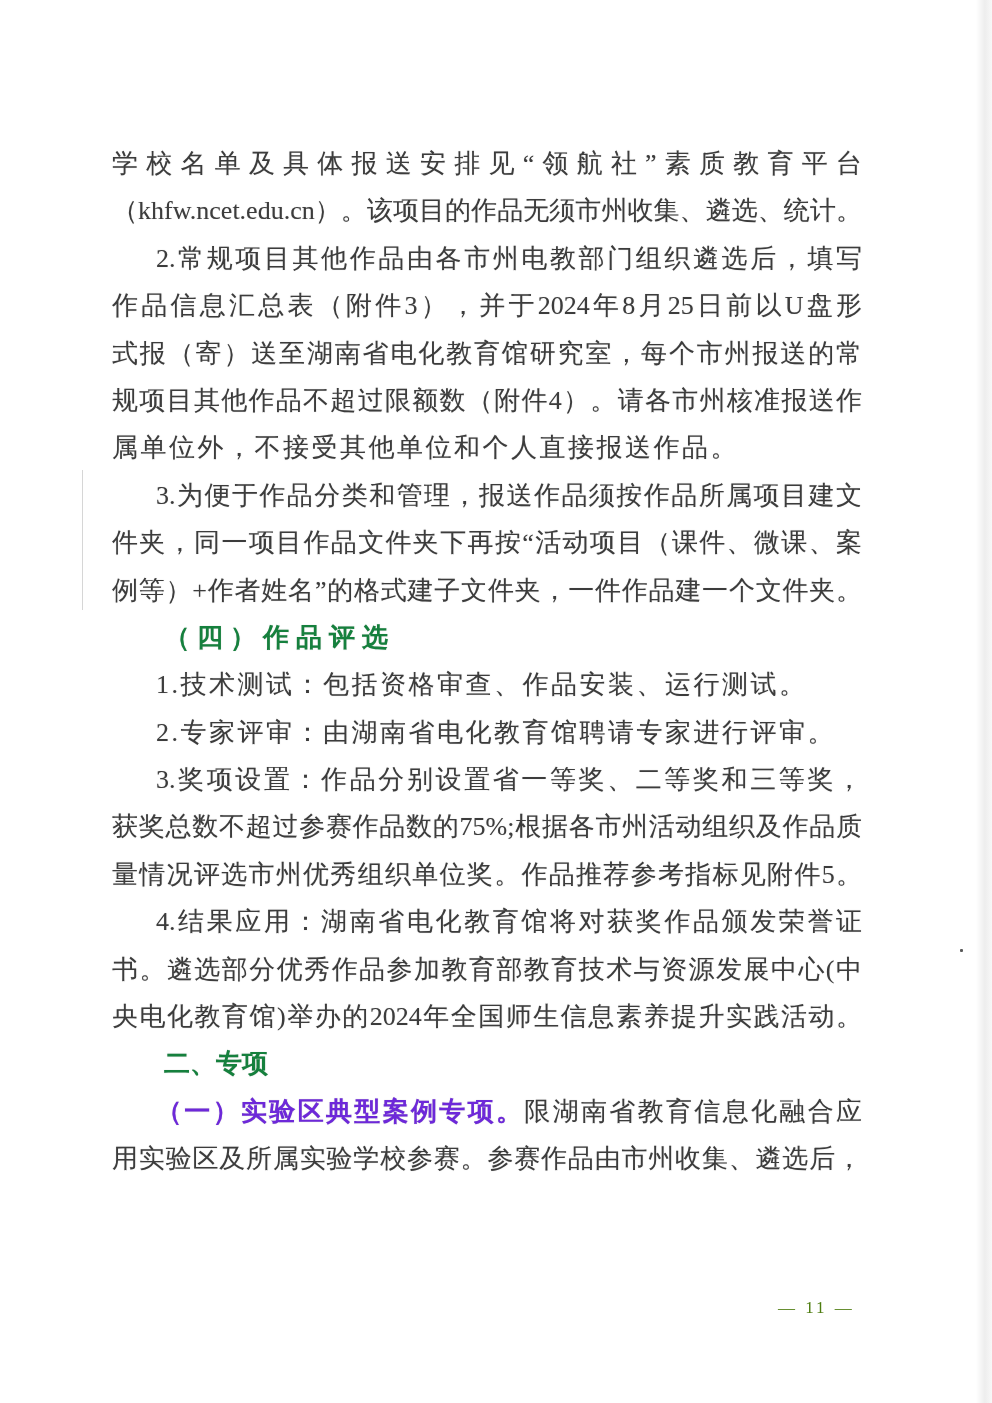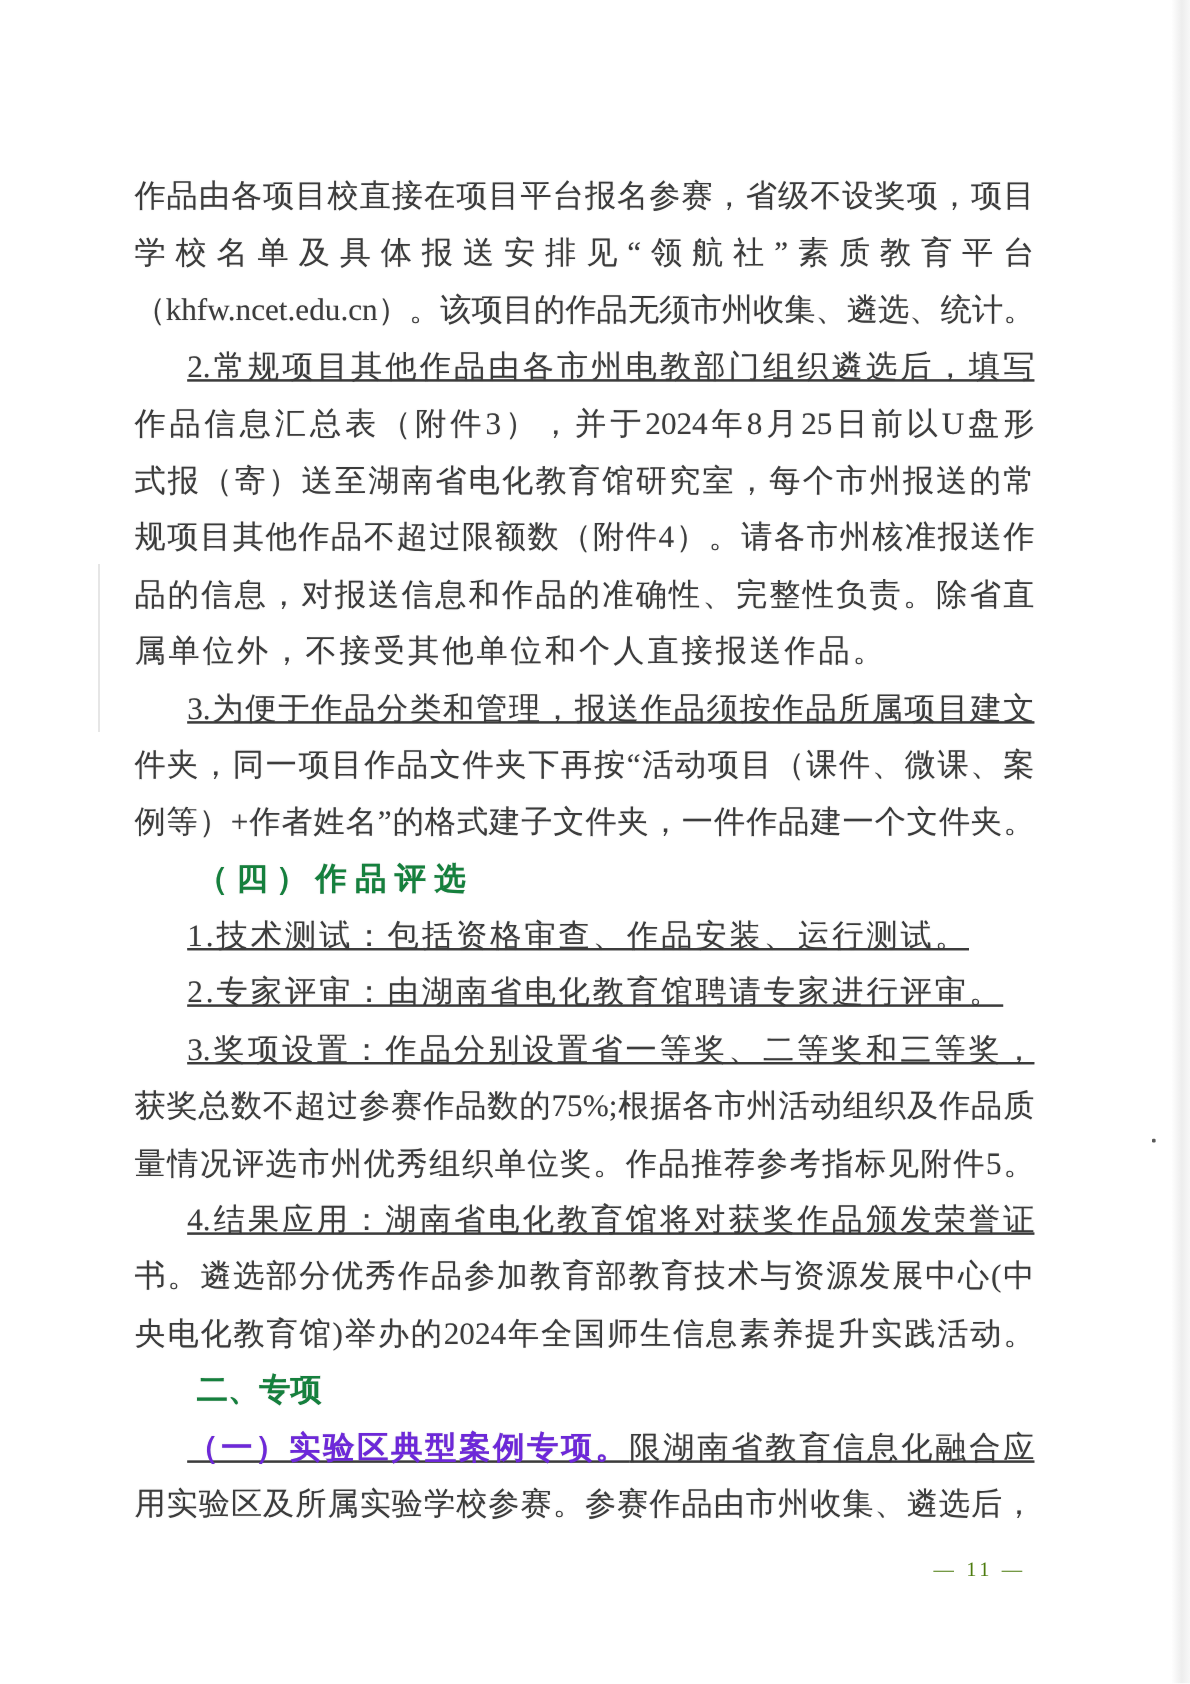--- a/index.html
+++ b/index.html
@@ -68,7 +68,6 @@
   <div class="speck"></div>
 
   <main class="doc">
-    <p class="ln j">作品由各项目校直接在项目平台报名参赛，省级不设奖项，项目</p>
     <p class="ln j">学校名单及具体报送安排见“领航社”素质教育平台</p>
     <p class="ln j">（khfw.ncet.edu.cn）。该项目的作品无须市州收集、遴选、统计。</p>
     <p class="ln j ind">2.常规项目其他作品由各市州电教部门组织遴选后，填写</p>

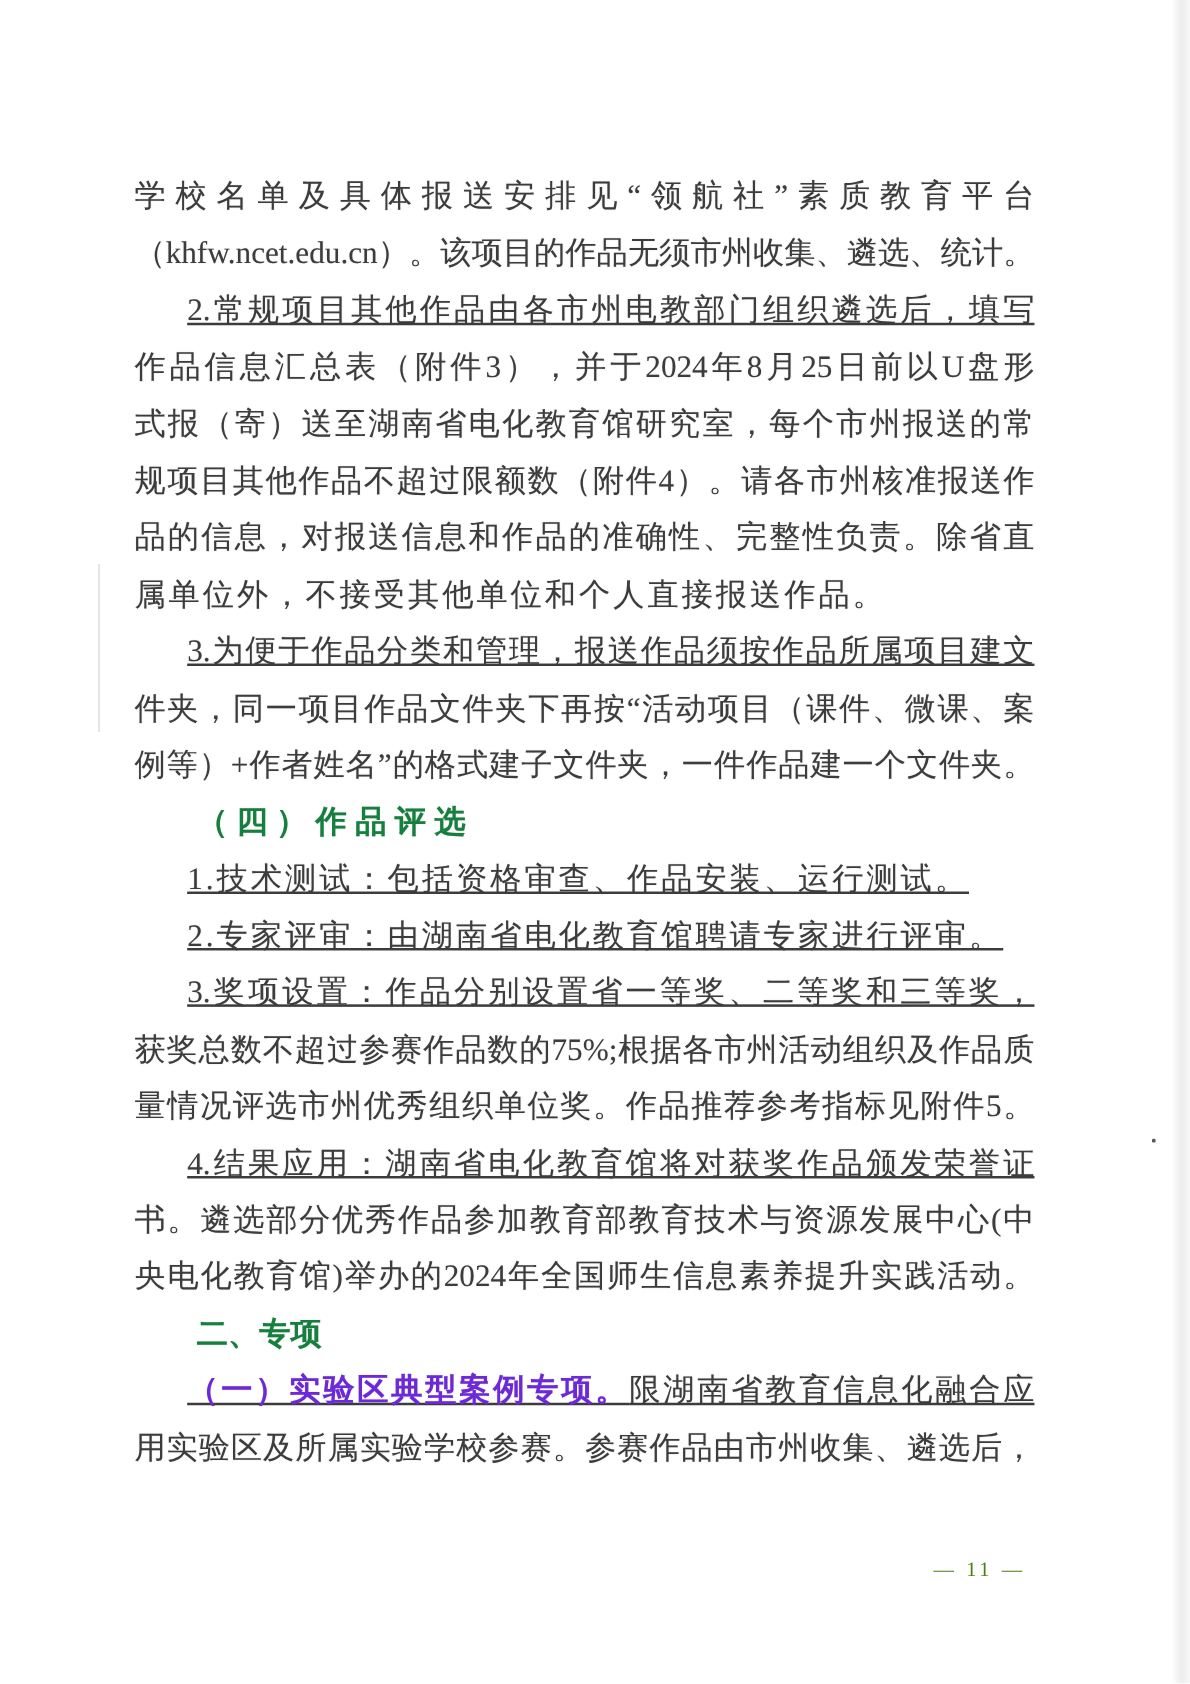--- a/index.html
+++ b/index.html
@@ -42,7 +42,7 @@
     white-space: normal;
   }
   .j { text-align-last: justify; }
-  .ind  { text-indent: 44px; text-decoration: underline; }
+  .ind  { text-indent: 44px; }
   .ind2 { text-indent: 52px; }
   .ls   { letter-spacing: 2.5px; }
   .hdr  { font-weight: bold; color: #15803d; }

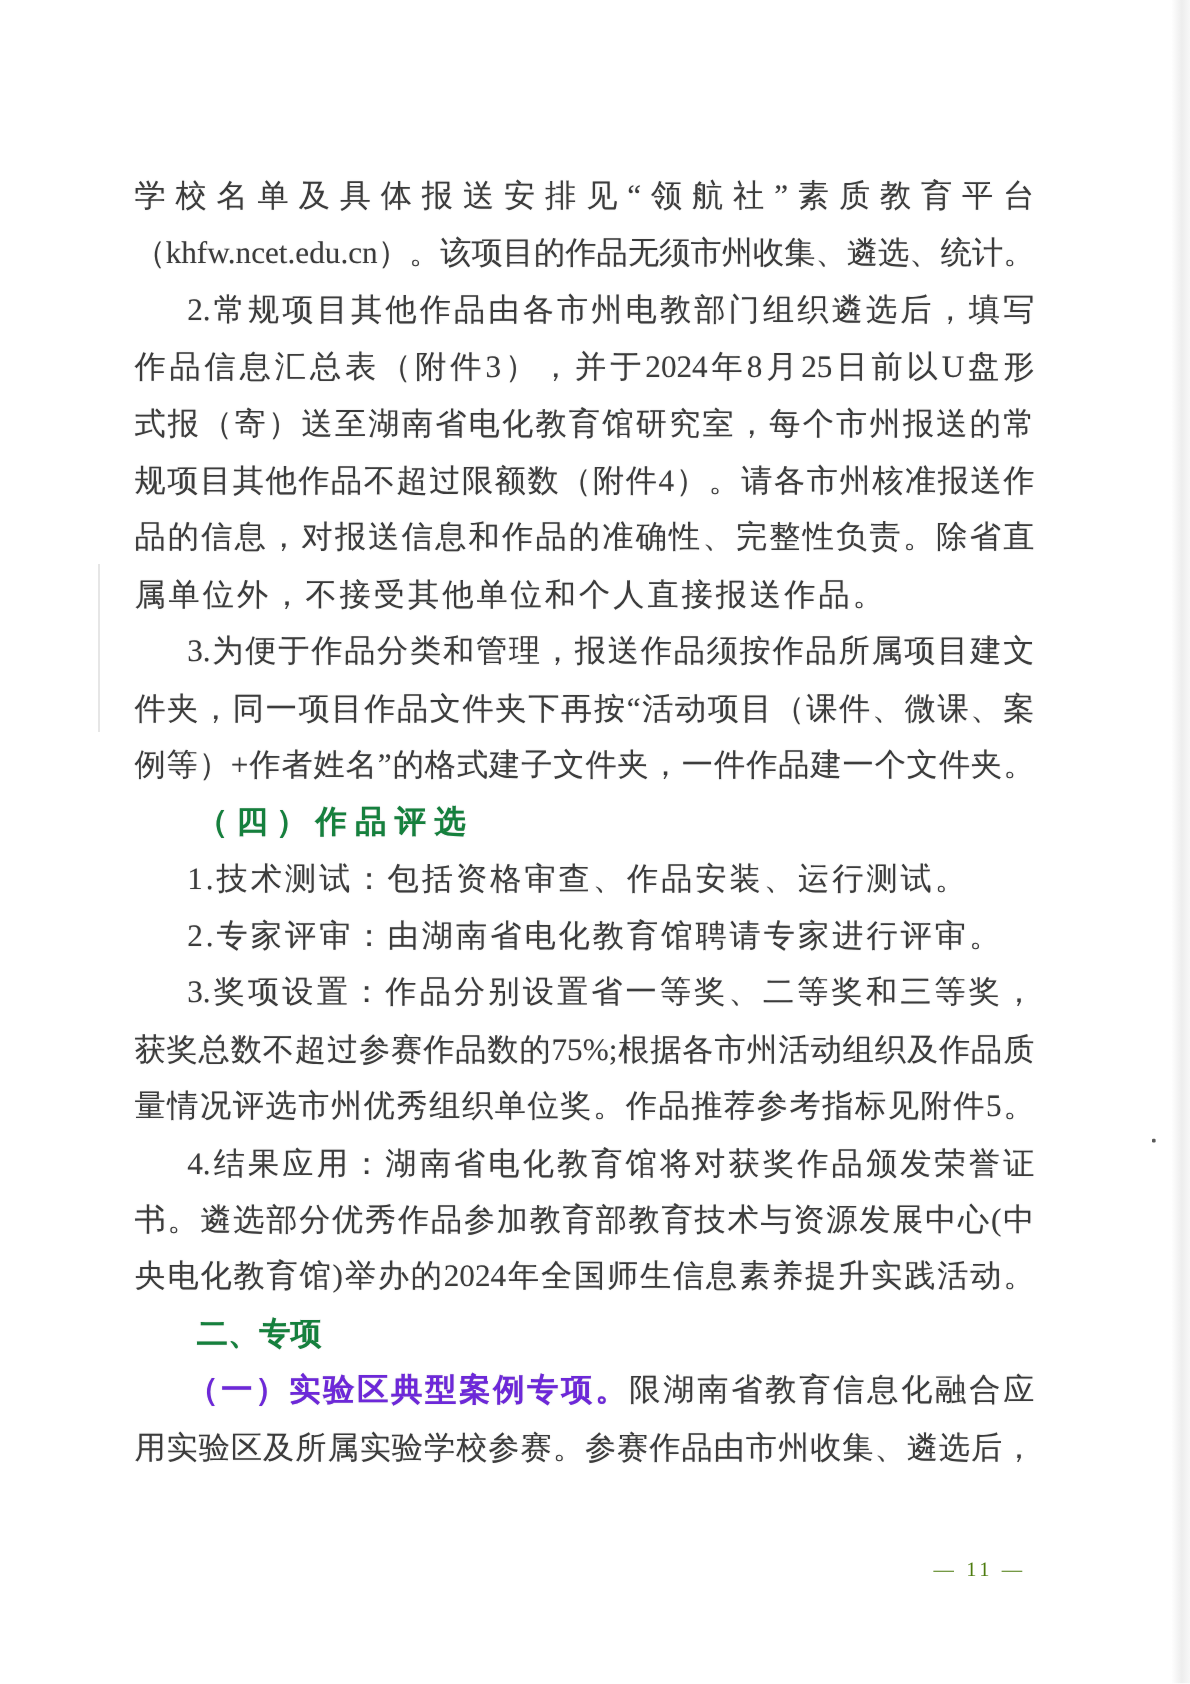--- a/index.html
+++ b/index.html
@@ -74,7 +74,6 @@
     <p class="ln j">作品信息汇总表（附件3），并于2024年8月25日前以U盘形</p>
     <p class="ln j">式报（寄）送至湖南省电化教育馆研究室，每个市州报送的常</p>
     <p class="ln j">规项目其他作品不超过限额数（附件4）。请各市州核准报送作</p>
-    <p class="ln j">品的信息，对报送信息和作品的准确性、完整性负责。除省直</p>
     <p class="ln ls">属单位外，不接受其他单位和个人直接报送作品。</p>
     <p class="ln j ind">3.为便于作品分类和管理，报送作品须按作品所属项目建文</p>
     <p class="ln j">件夹，同一项目作品文件夹下再按“活动项目（课件、微课、案</p>

